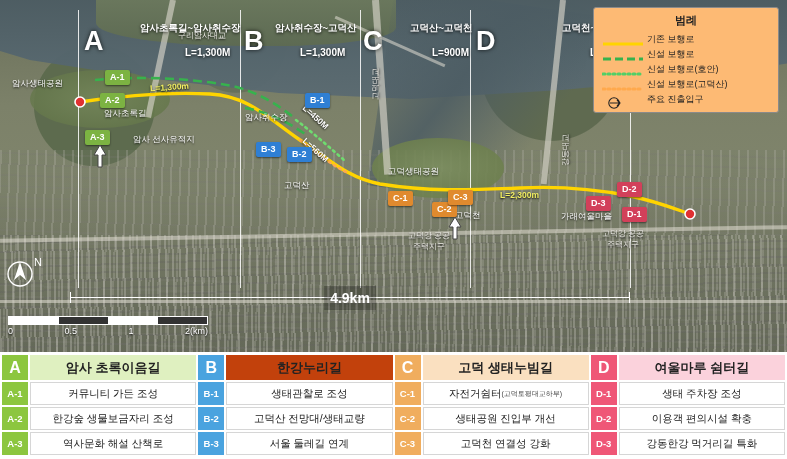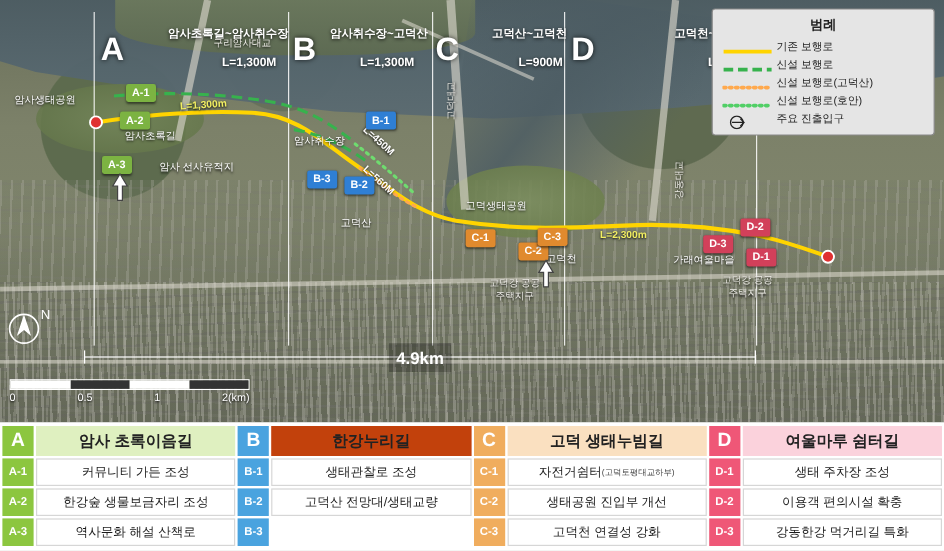--- a/index.html
+++ b/index.html
@@ -126,7 +126,7 @@
   
   .legend {
     position:absolute; right:8px; top:7px; width:186px; height:106px;
-    background:#e5e5e5; border:1px solid #8a8a8a; border-radius:3px;
+    background:#fdba74; border:1px solid #8a8a8a; border-radius:3px;
     padding:4px 8px;
   }
   .legend h4 { margin:1px 0 4px 0; font-size:11px; text-align:center; font-weight:bold; color:#222; }

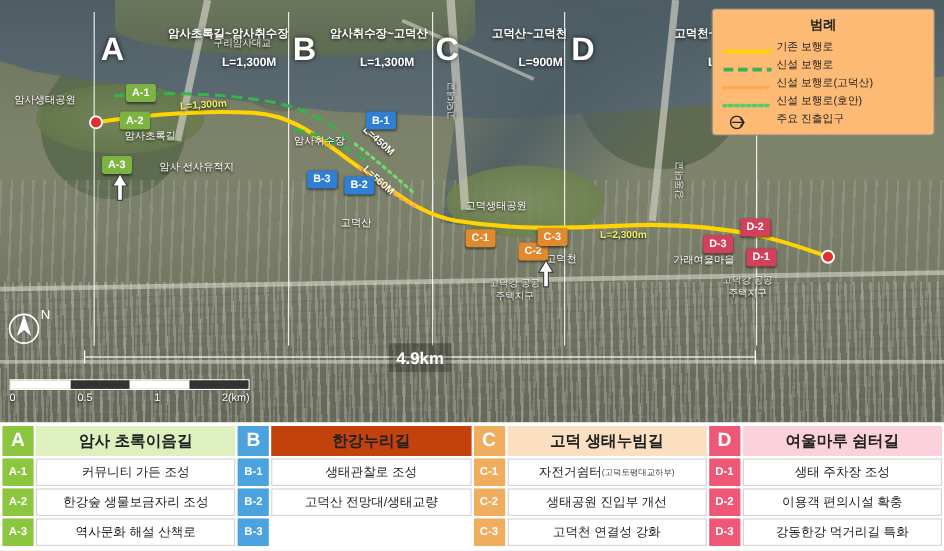--- a/index.html
+++ b/index.html
@@ -325,18 +325,18 @@
       <div class="legend-row">
         <div class="legend-key">
           <svg width="42" height="10">
-              <line x1="1" y1="5" x2="41" y2="5" stroke="#ffa94d" stroke-width="3" stroke-dasharray="2 3" stroke-linecap="round"></line>
+              <line x1="1" y1="5" x2="41" y2="5" stroke="#51cf66" stroke-width="3" stroke-dasharray="2 3" stroke-linecap="round"></line>
             </svg>
         </div>
-        <div class="legend-text">신설 보행로(고덕산)</div>
+        <div class="legend-text">신설 보행로(호안)</div>
       </div>
       <div class="legend-row">
         <div class="legend-key">
           <svg width="42" height="10">
-              <line x1="1" y1="5" x2="41" y2="5" stroke="#51cf66" stroke-width="3" stroke-dasharray="2 3" stroke-linecap="round"></line>
+              <line x1="1" y1="5" x2="41" y2="5" stroke="#ffa94d" stroke-width="3" stroke-dasharray="2 3" stroke-linecap="round"></line>
             </svg>
         </div>
-        <div class="legend-text">신설 보행로(호안)</div>
+        <div class="legend-text">신설 보행로(고덕산)</div>
       </div>
       <div class="legend-row">
         <div class="legend-key">

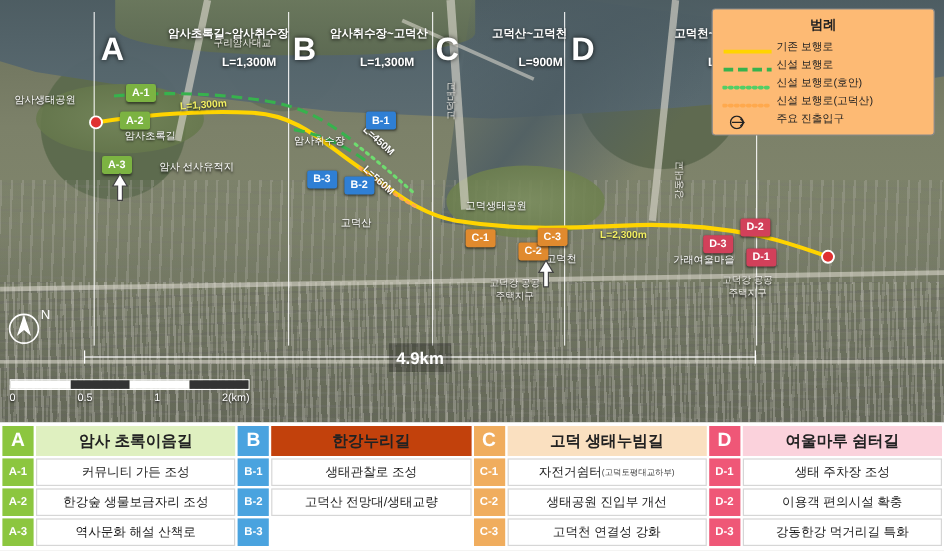--- a/index.html
+++ b/index.html
@@ -386,6 +386,7 @@
       </div>
       <div class="tbl-row">
         <div class="tbl-code" style="background:#4aa3df;">B-3</div>
+        <div class="tbl-text">서울 둘레길 연계</div>
       </div>
     </div>
 

